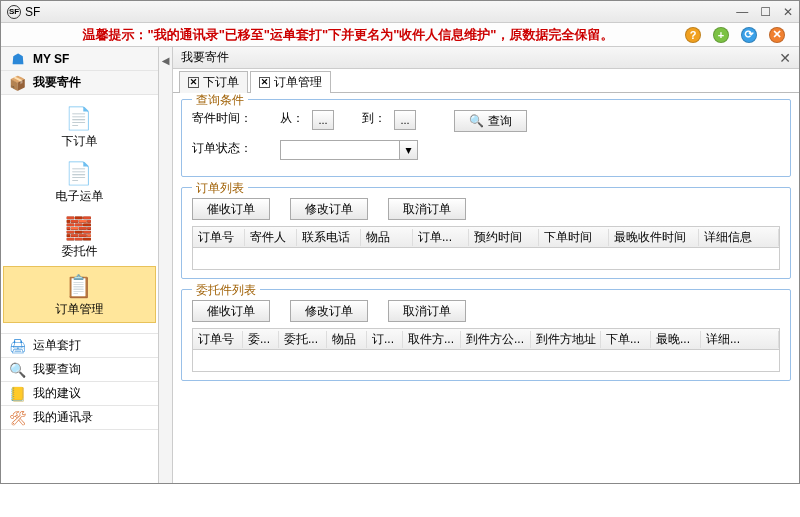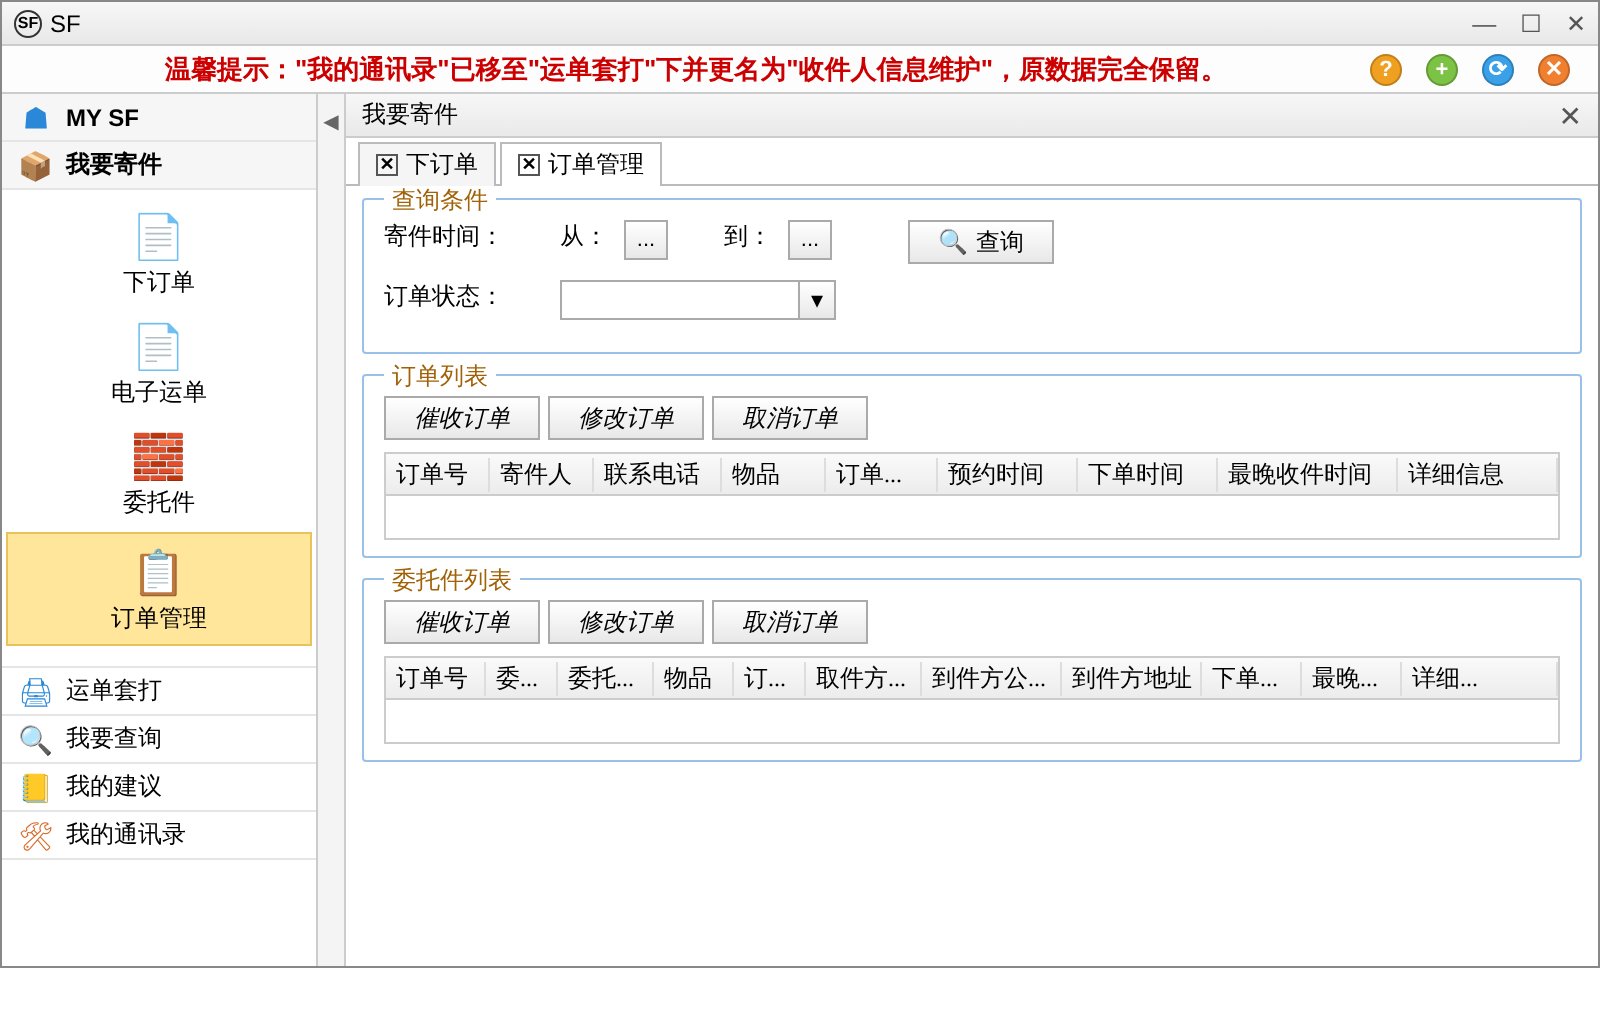--- a/index.html
+++ b/index.html
@@ -48,7 +48,7 @@
 .selectbox .txtinput { width:120px;}
 .selectbox .dd { width:18px; border:1px solid #aaa; border-left:none; background:linear-gradient(#fff,#e8e8e8); display:flex; align-items:center; justify-content:center; cursor:pointer;}
 .btn { border:1px solid #aaa; background:linear-gradient(#fff,#e8e8e8); padding:2px 14px; height:22px; cursor:pointer; display:flex; align-items:center; gap:4px;}
-.btnrow { display:flex; gap:4px; margin-bottom:6px;font-style:italic;}
+.btnrow { display:flex; gap:20px; margin-bottom:6px;}
 .tablehdr { display:flex; border:1px solid #ccc; background:linear-gradient(#fafafa,#ececec); height:22px; align-items:center; }
 .tablehdr .col { border-right:1px solid #ddd; padding:0 5px; white-space:nowrap; overflow:hidden; flex-shrink:0;font-family:Liberation Serif, serif; }
 .tablebody { border:1px solid #ccc; border-top:none; height:22px; background:#fff;}

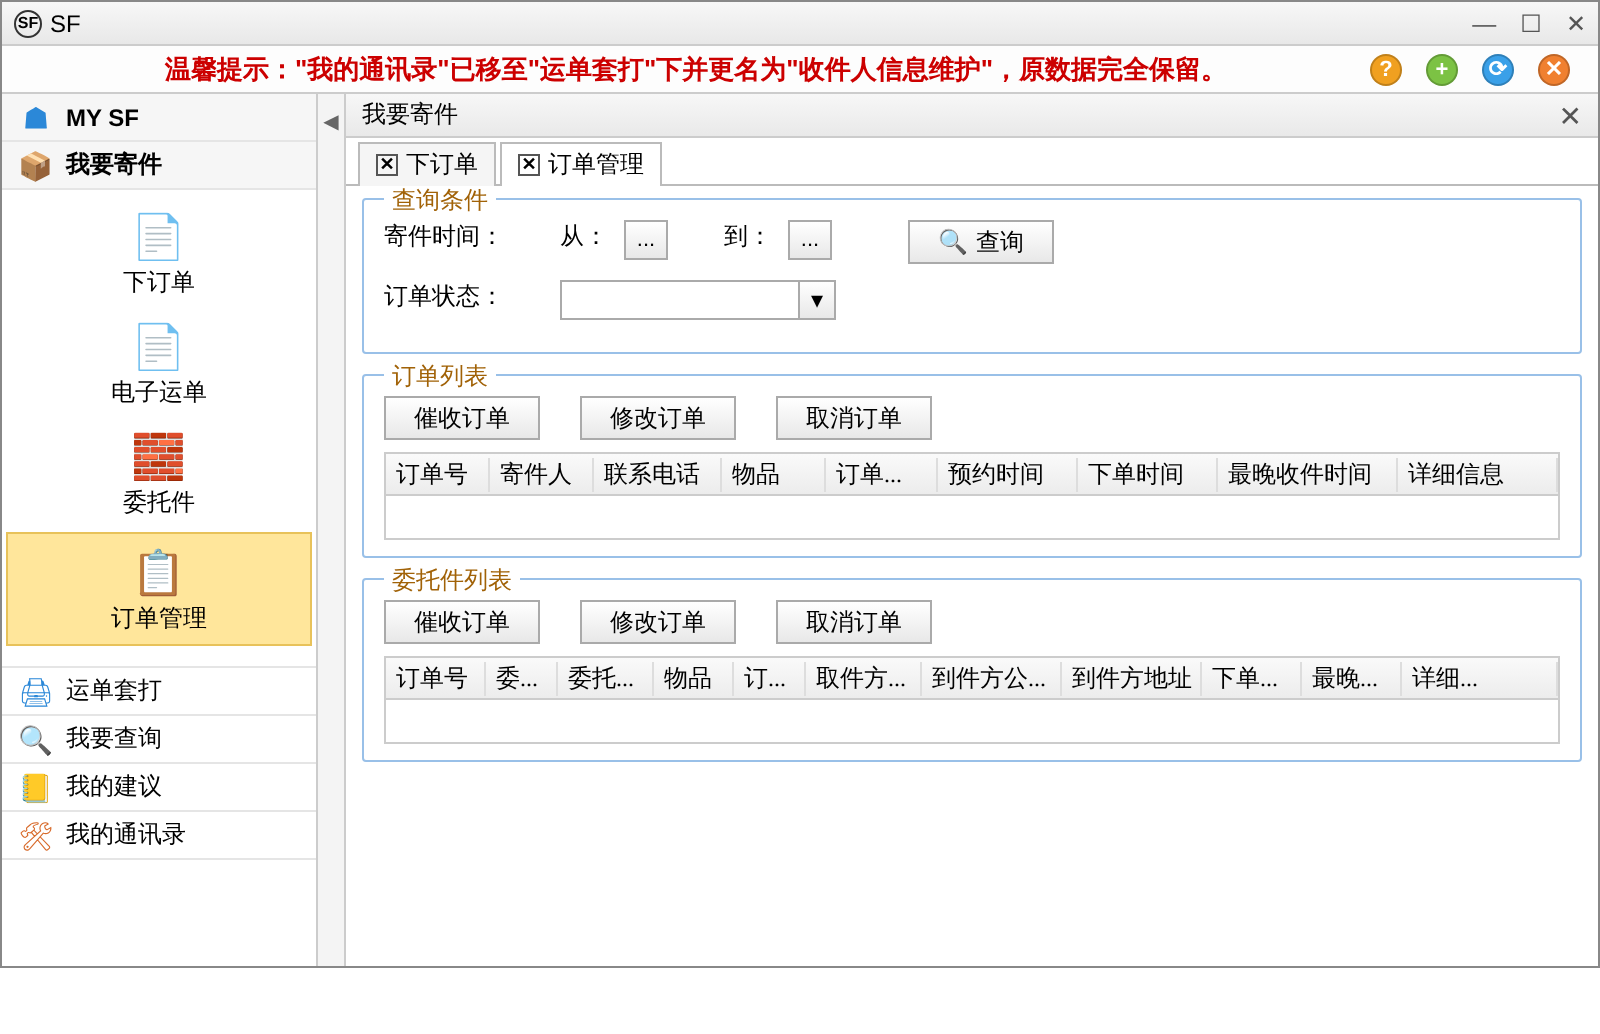--- a/index.html
+++ b/index.html
@@ -50,7 +50,7 @@
 .btn { border:1px solid #aaa; background:linear-gradient(#fff,#e8e8e8); padding:2px 14px; height:22px; cursor:pointer; display:flex; align-items:center; gap:4px;}
 .btnrow { display:flex; gap:20px; margin-bottom:6px;}
 .tablehdr { display:flex; border:1px solid #ccc; background:linear-gradient(#fafafa,#ececec); height:22px; align-items:center; }
-.tablehdr .col { border-right:1px solid #ddd; padding:0 5px; white-space:nowrap; overflow:hidden; flex-shrink:0;font-family:Liberation Serif, serif; }
+.tablehdr .col { border-right:1px solid #ddd; padding:0 5px; white-space:nowrap; overflow:hidden; flex-shrink:0; }
 .tablebody { border:1px solid #ccc; border-top:none; height:22px; background:#fff;}
 
 .footer { height:22px; border-top:1px solid #ccc; background:linear-gradient(#fcfcfc,#efefef); display:flex; align-items:center; justify-content:center; font-size:12px; color:#333;}

